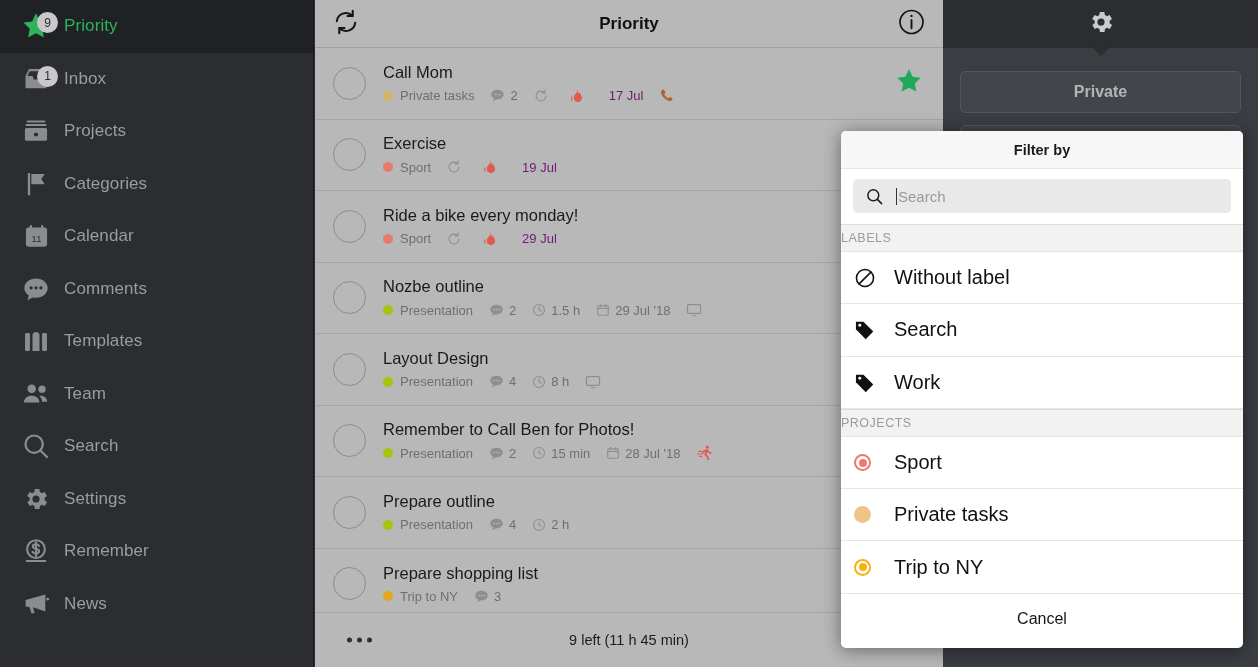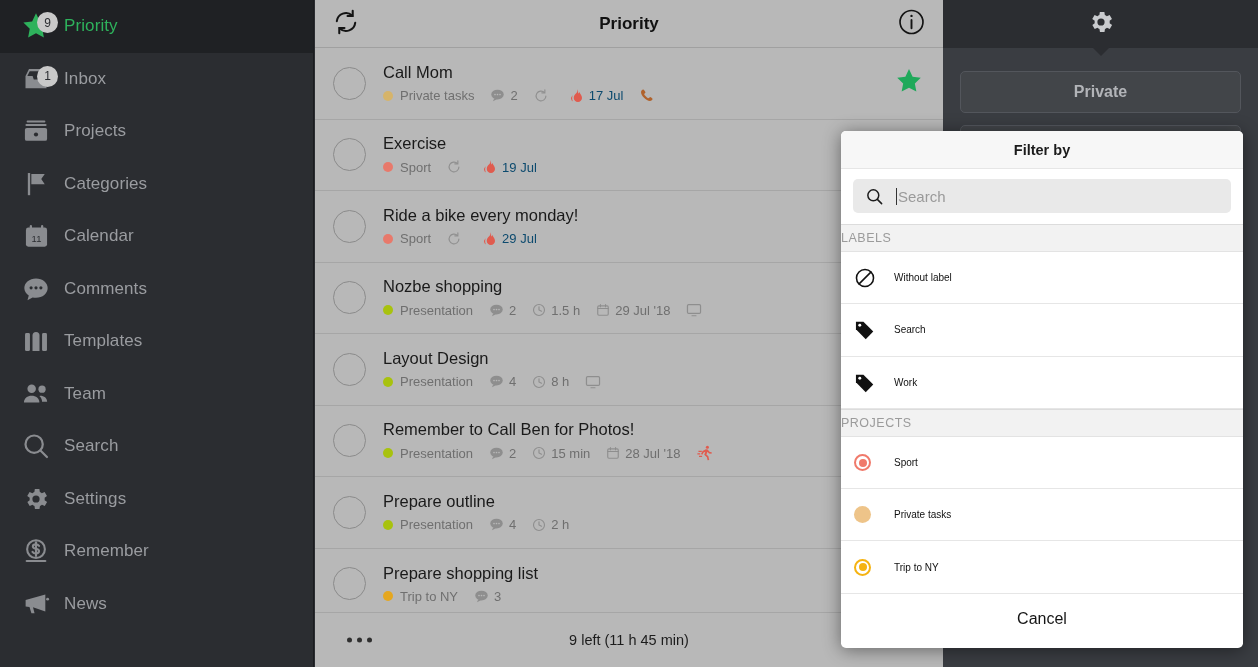--- a/index.html
+++ b/index.html
@@ -109,7 +109,7 @@
   }
   .meta-ico { margin-right: 5px; display: inline-flex; align-items: center; }
   .meta-ico svg { display: block; }
-  .meta-overdue { color: #0c4a6e; }
+  .meta-overdue { color: #701a75; gap: 20px; }
   .task-star { position: absolute; right: 20px; top: 50%; transform: translateY(-50%); cursor: pointer; }
 
   .main-footer {

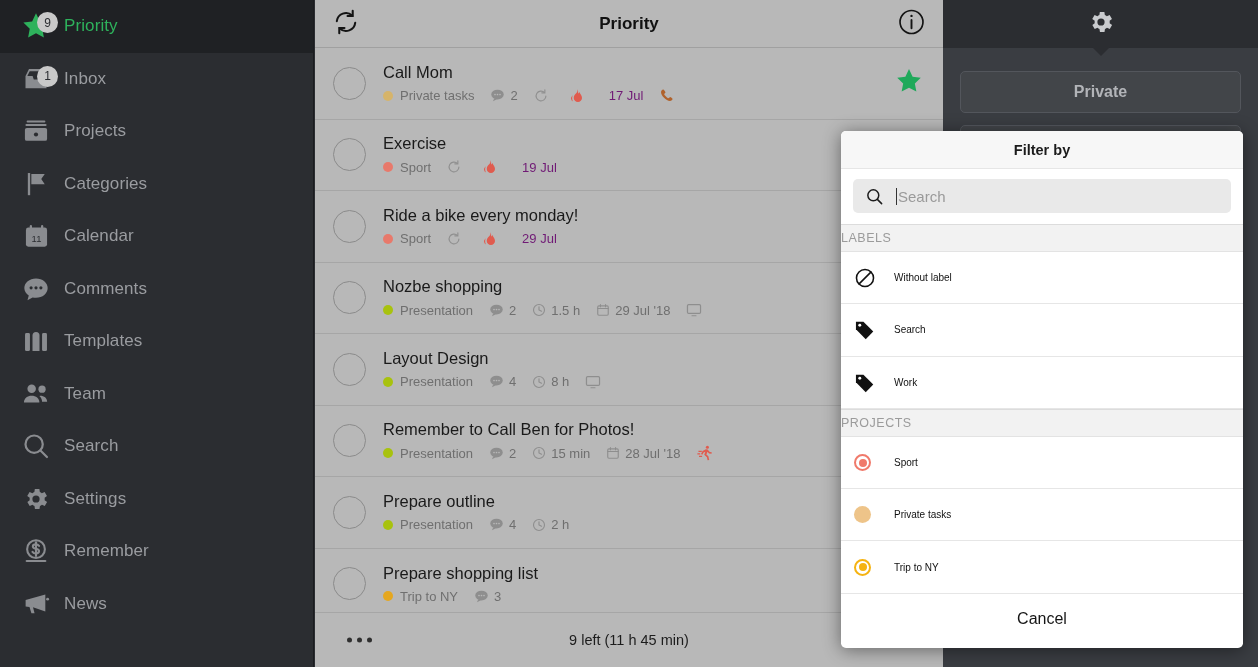--- a/index.html
+++ b/index.html
@@ -500,7 +500,7 @@
         <div class="task-row">
           <span class="check"></span>
           <span class="task-body">
-            <div class="task-name">Nozbe shopping</div>
+            <div class="task-name">Nozbe outline</div>
             <div class="task-meta">
               <span class="meta-cell">
                 <i class="proj-dot" style="background:#a8c20e"></i>

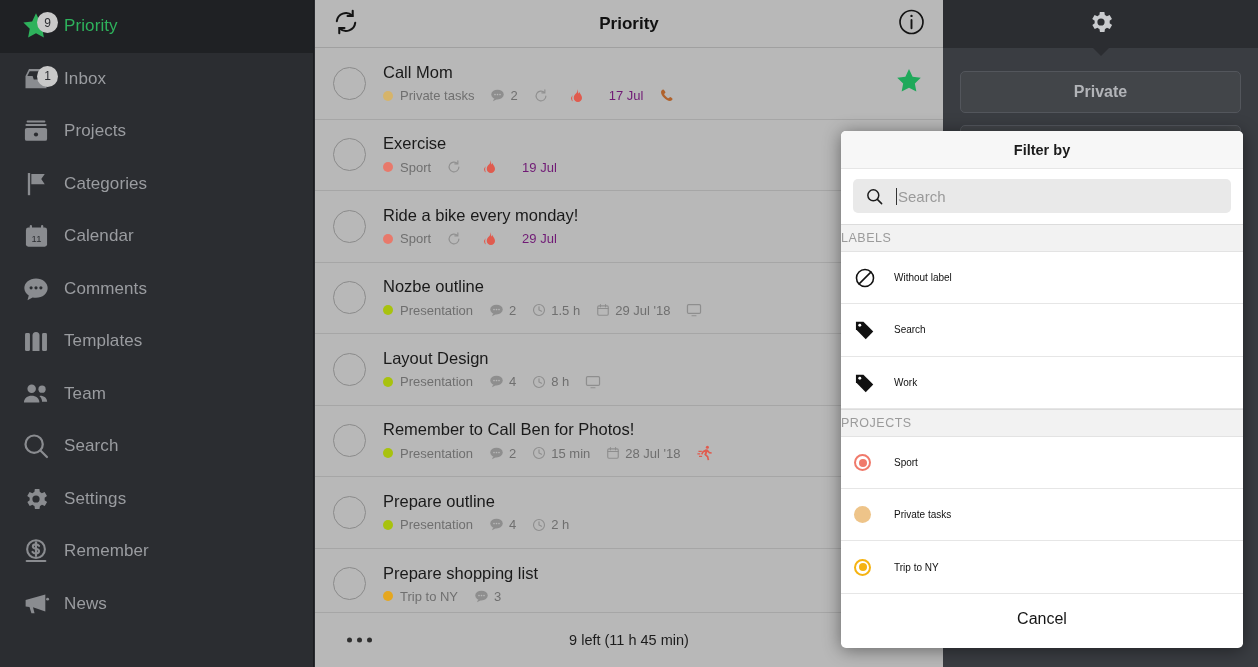--- a/index.html
+++ b/index.html
@@ -216,7 +216,7 @@
     width: 40px; min-width: 40px;
     display: flex; align-items: center;
   }
-  .modal-row .mlabel { font-size: 10px; color: #111; }
+  .modal-row .mlabel { font-size: 20px; color: #111; }
   .ring {
     width: 17px; height: 17px; border-radius: 50%;
     border: 2.4px solid currentColor;

